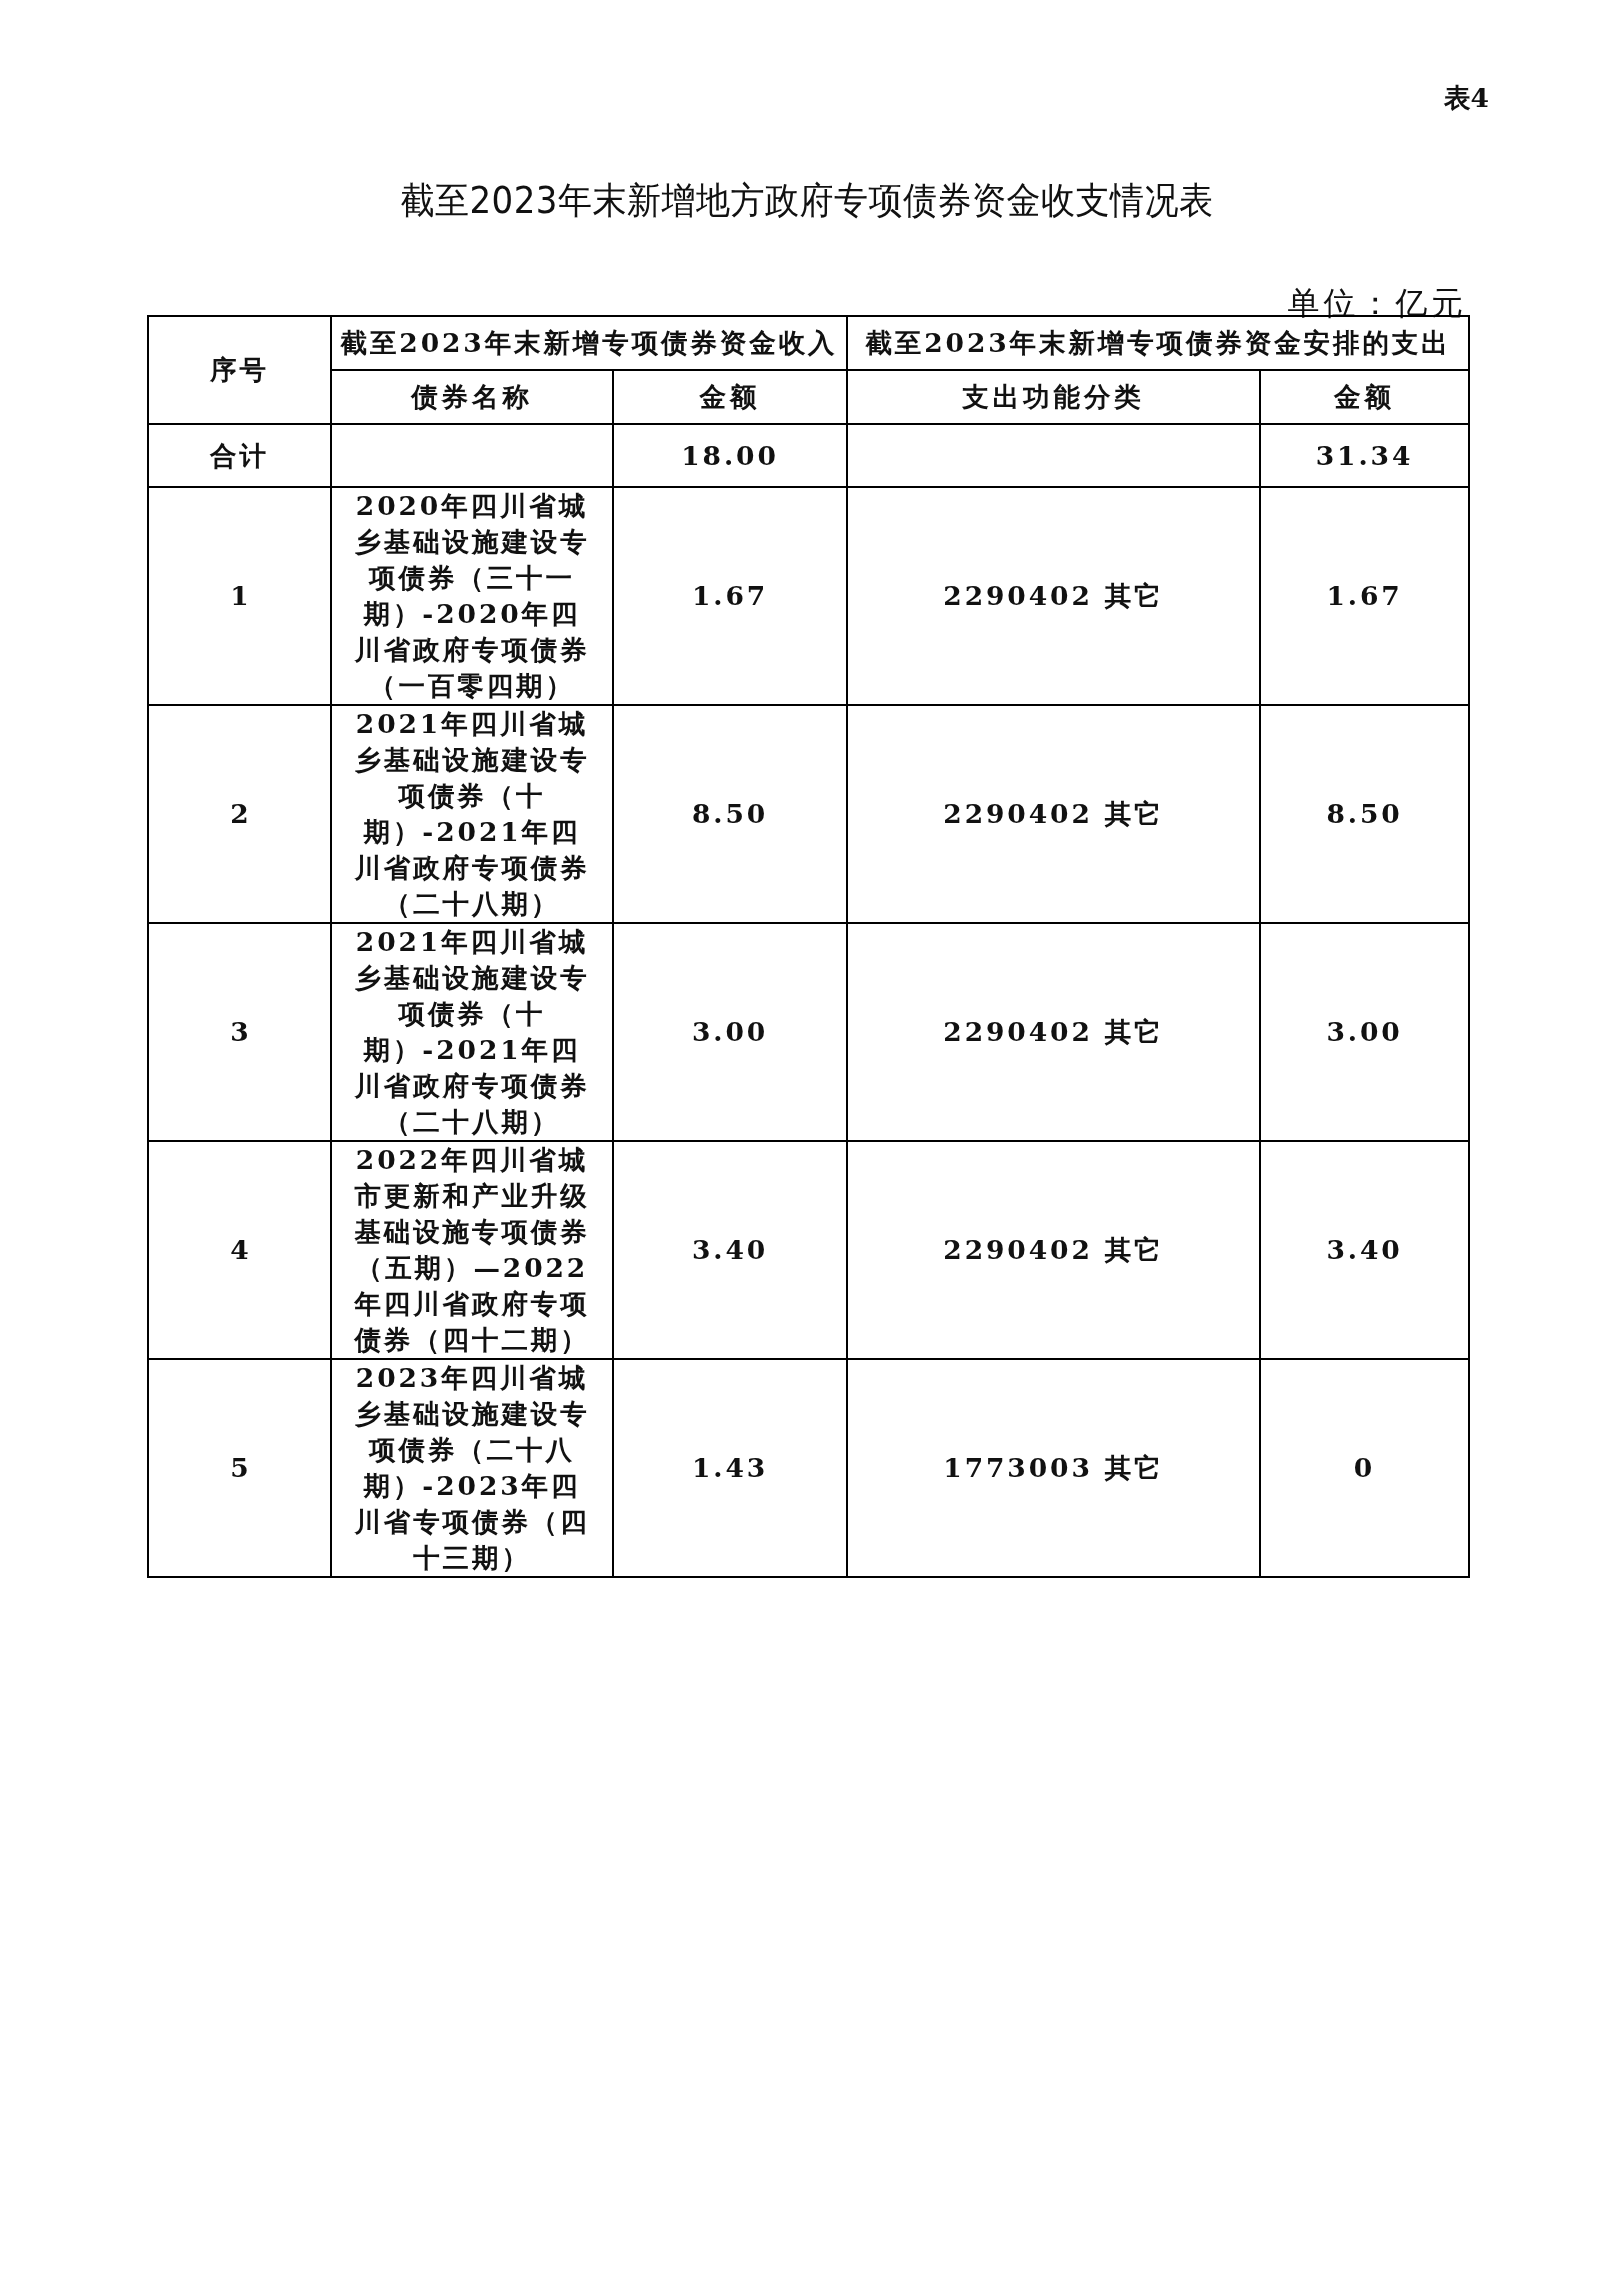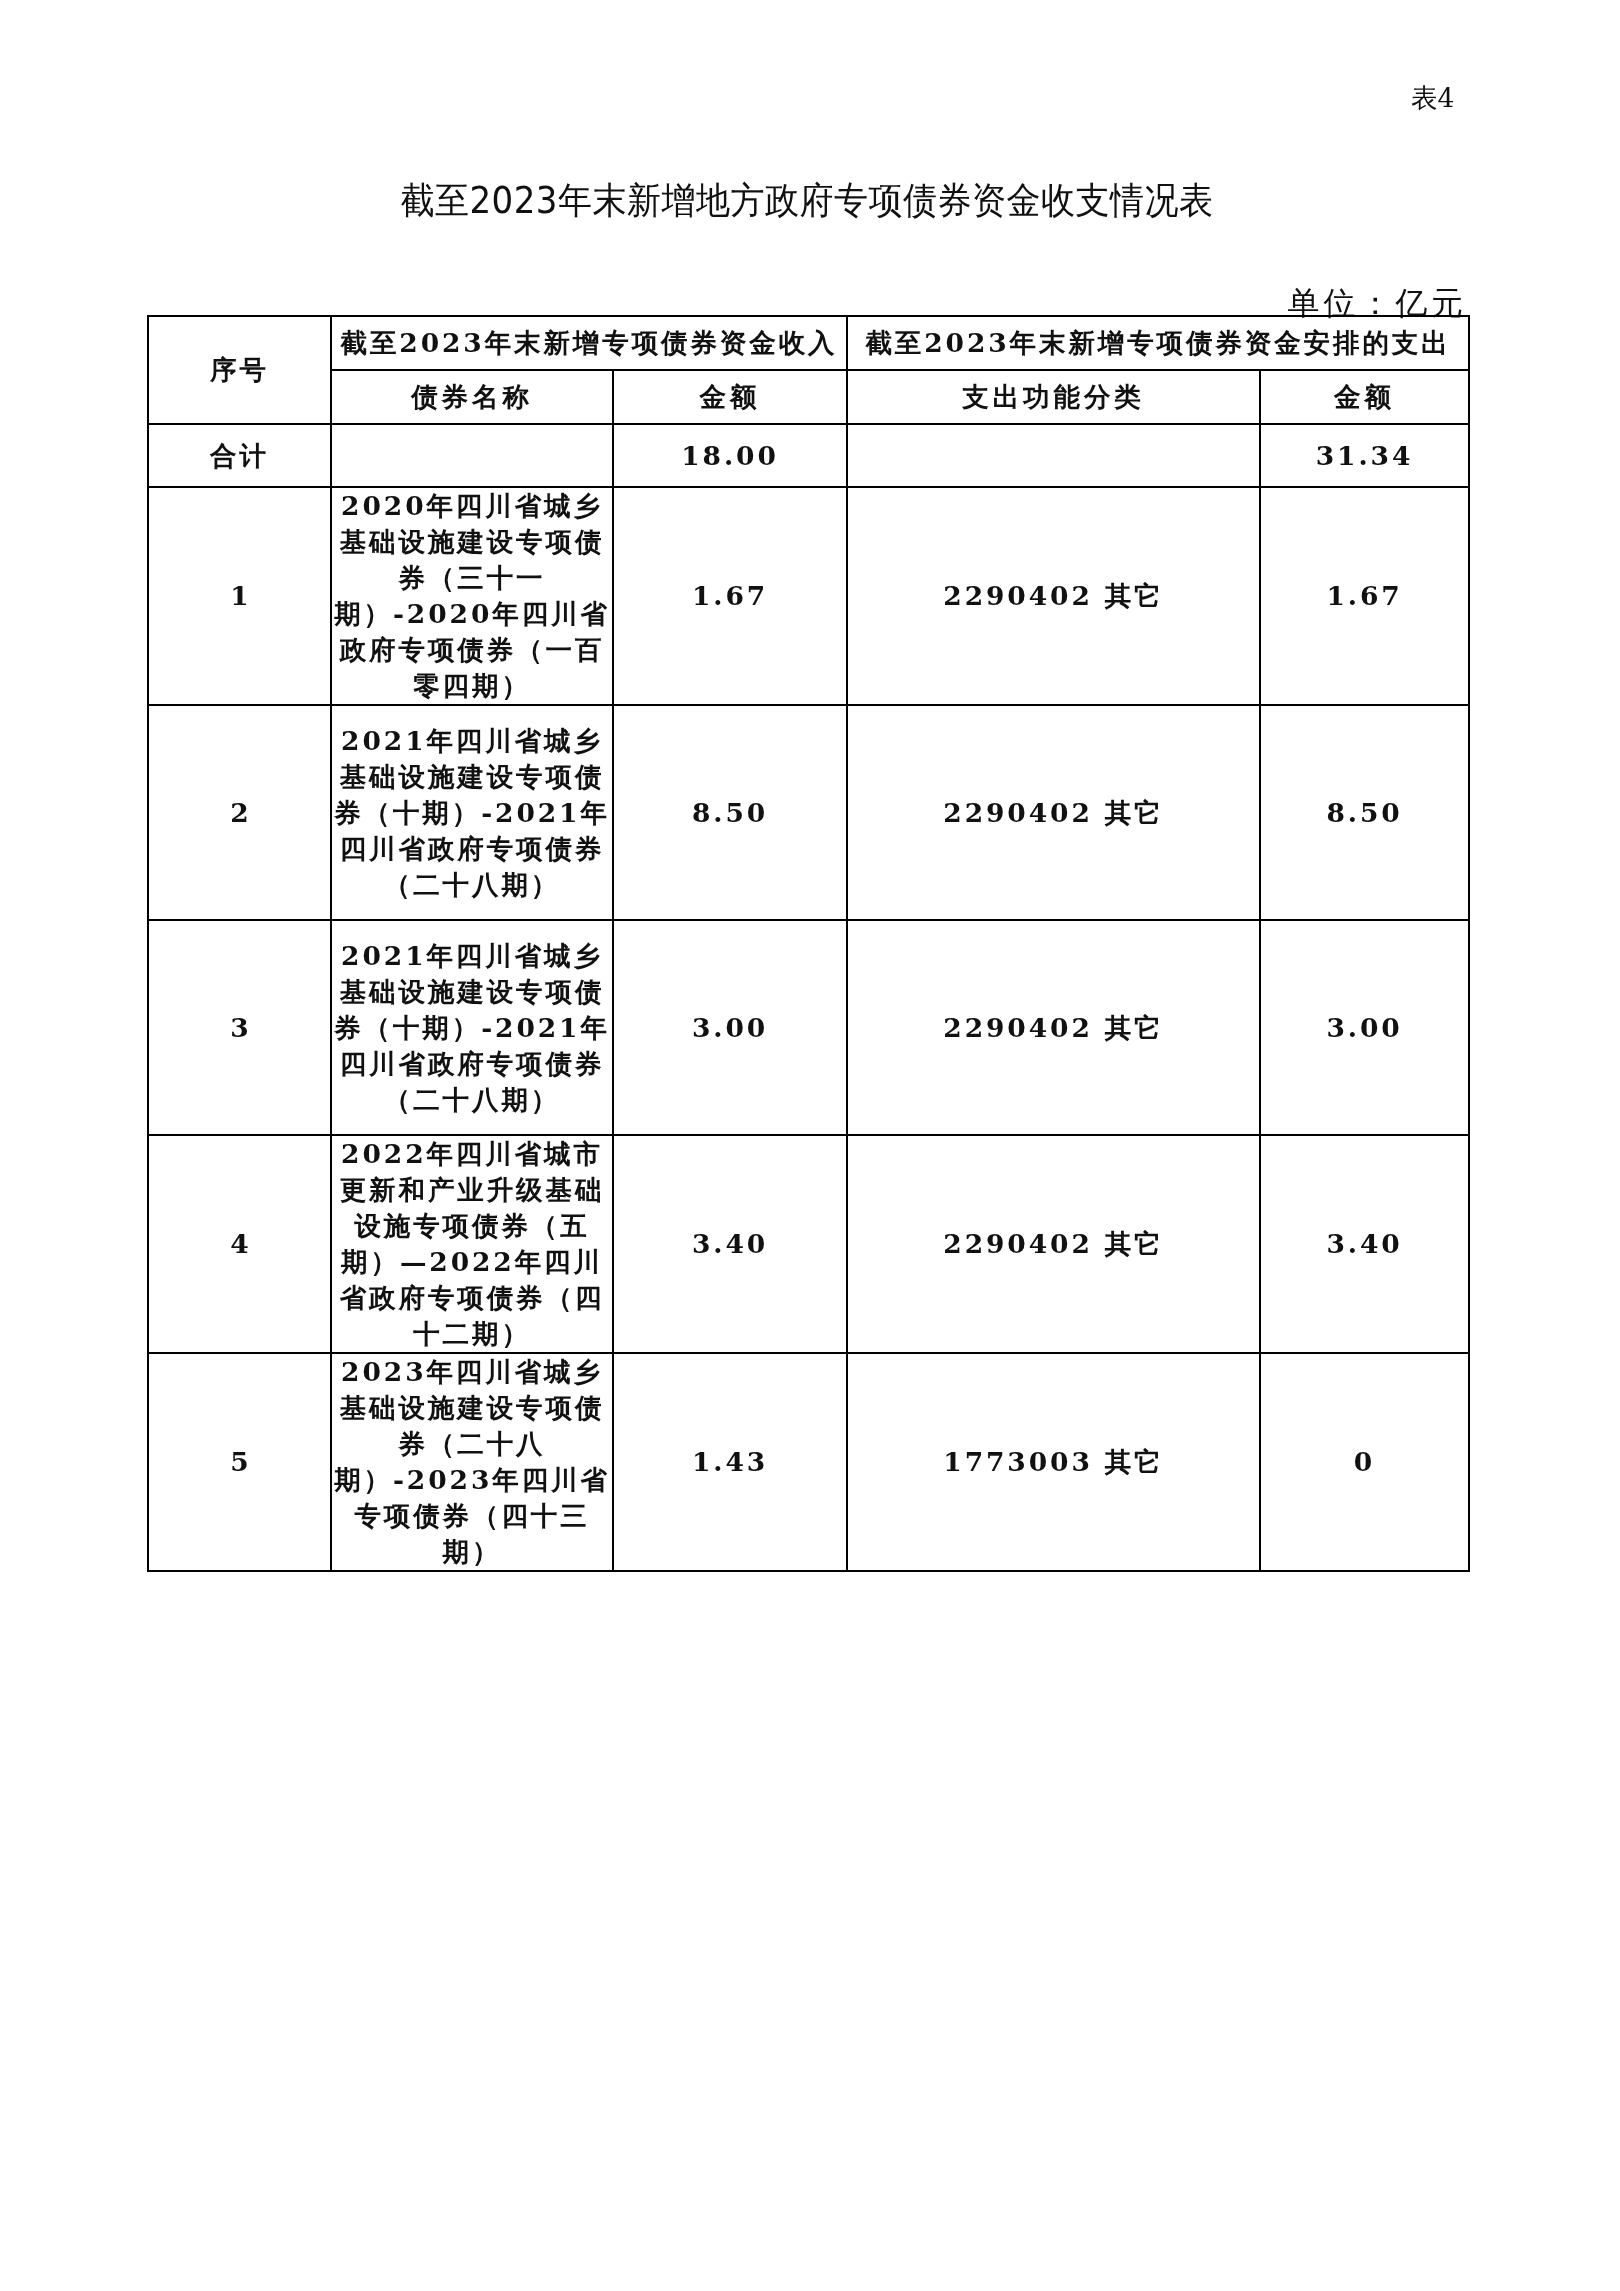--- a/index.html
+++ b/index.html
@@ -9,7 +9,7 @@
   }
   .table-no {
     position: absolute; left: 1411px; top: 80px; width: 78px;
-    font-size: 26.5px; text-align: left; letter-spacing: 0;
+    font-size: 26.5px; text-align: right; letter-spacing: 0; font-weight: bold;
   }
   .title {
     position: absolute; left: 147px; width: 1320px; top: 176px;

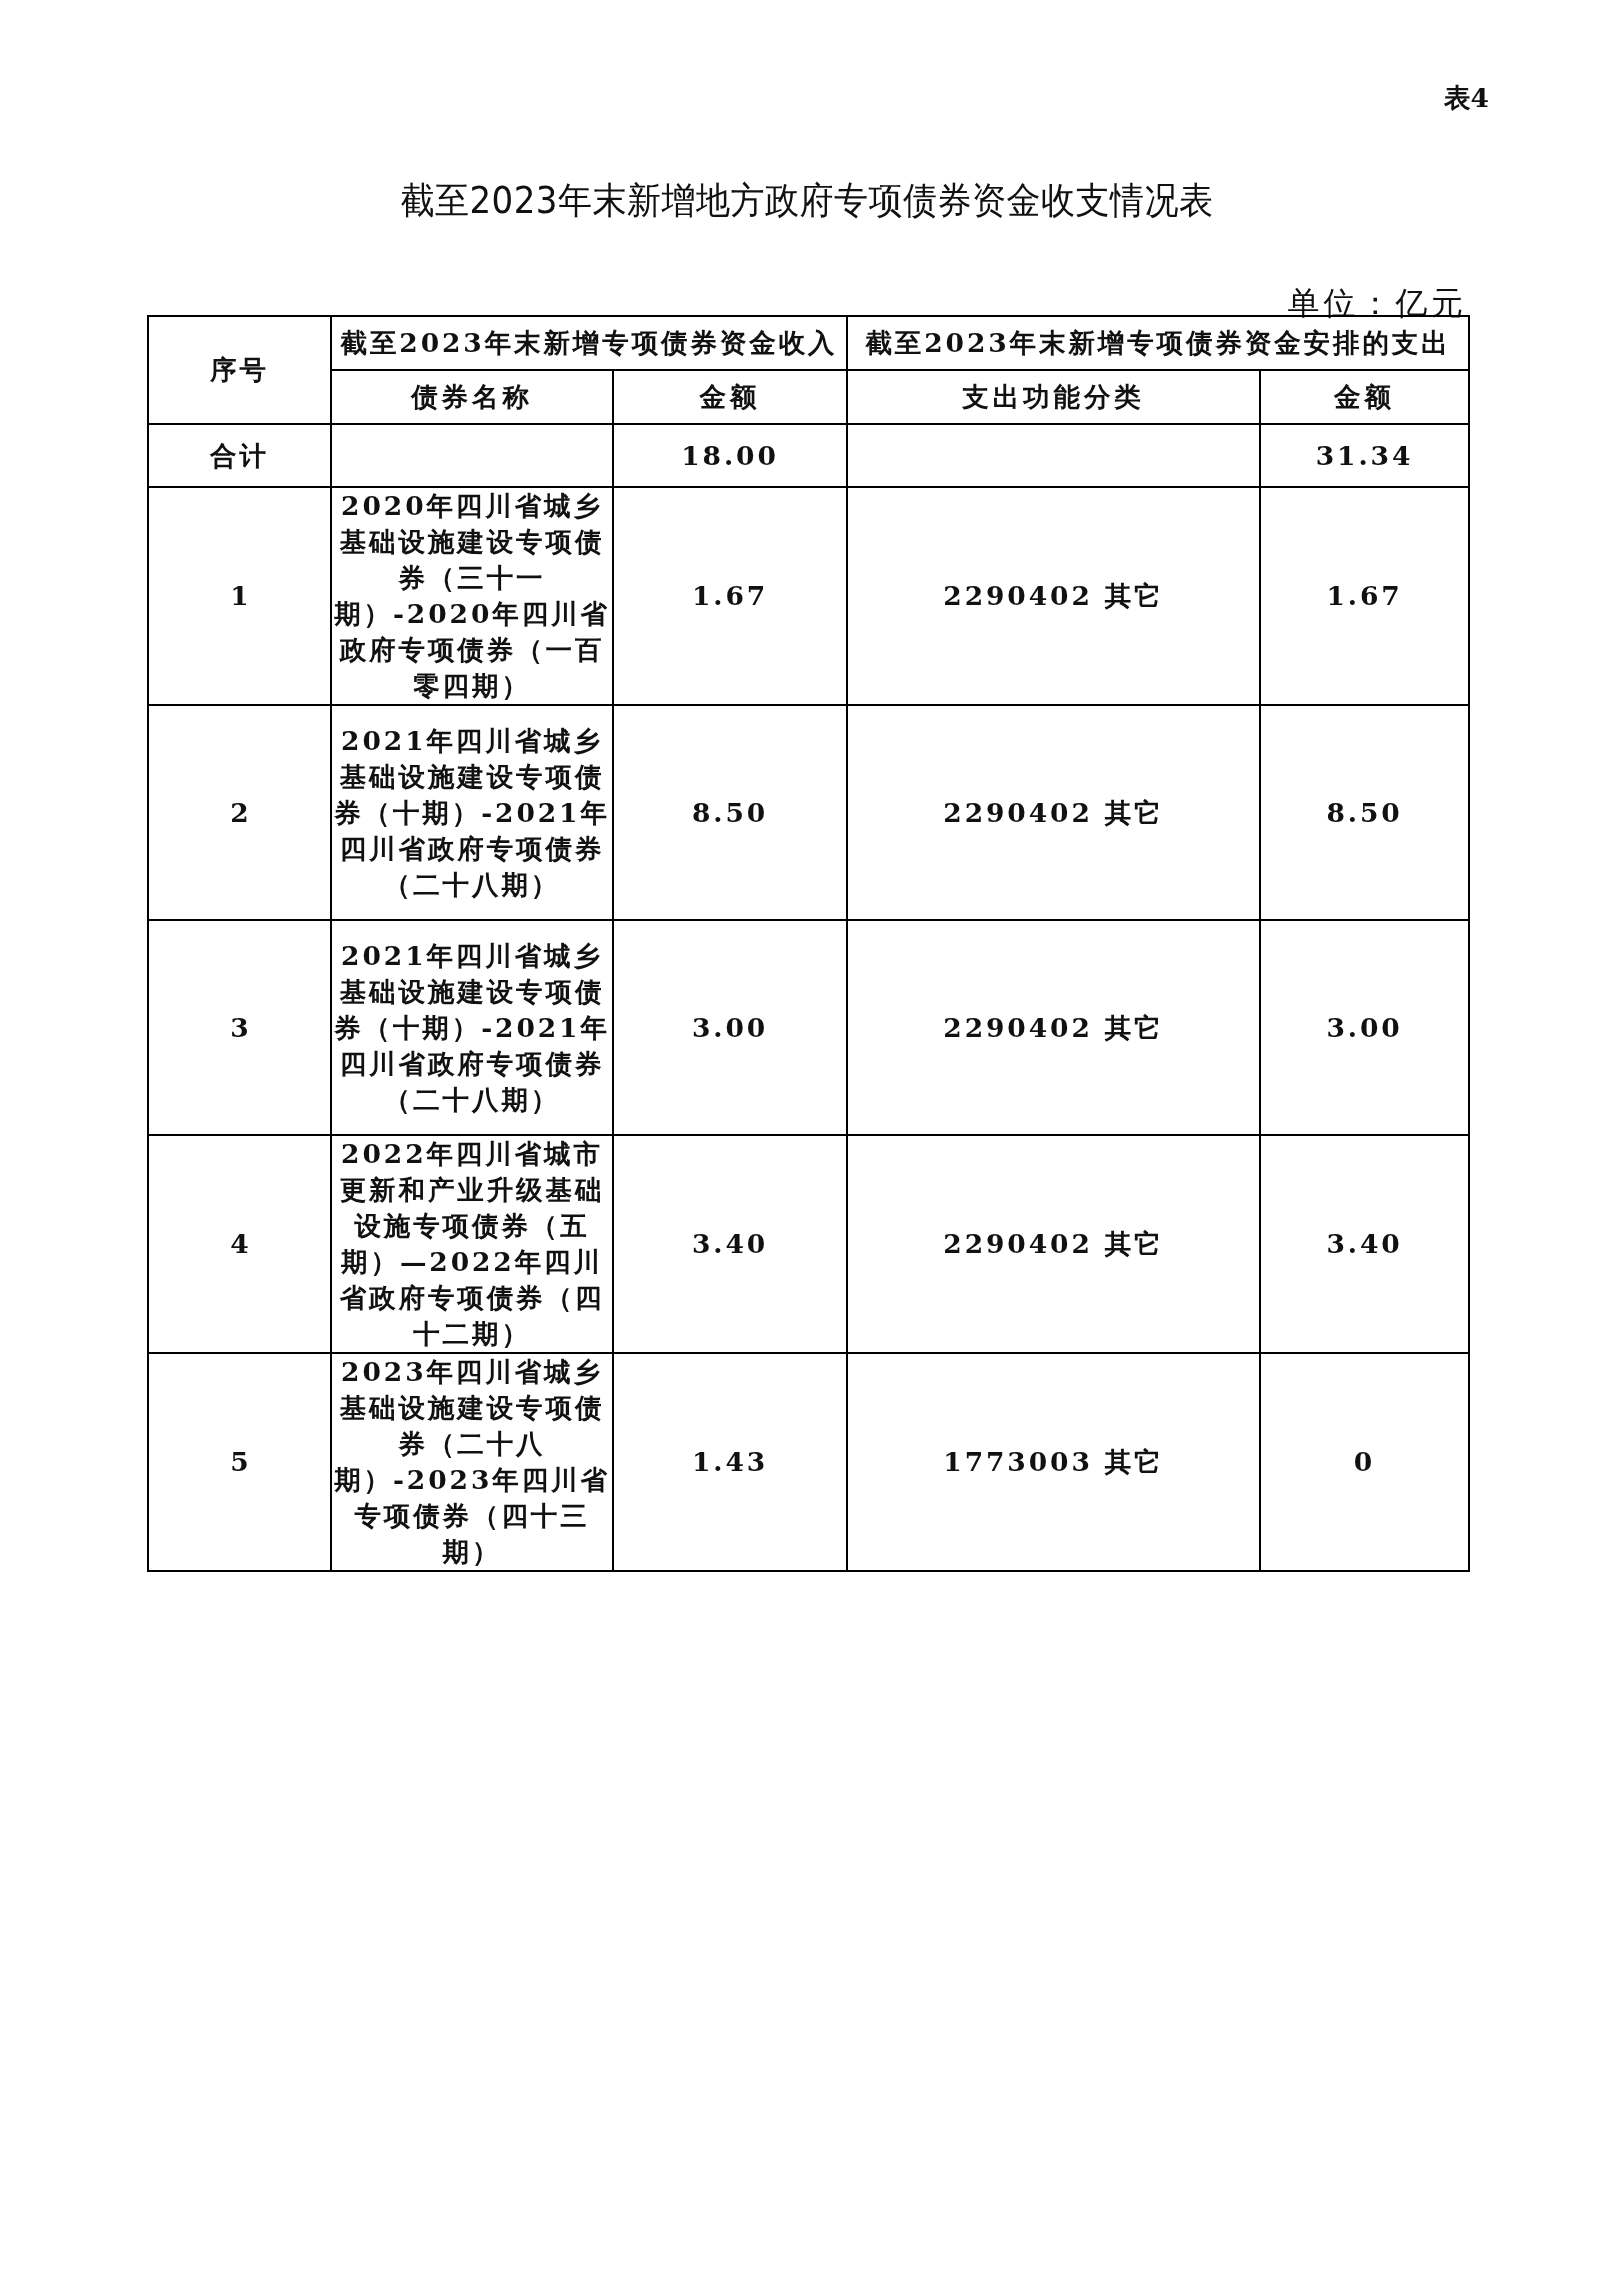--- a/index.html
+++ b/index.html
@@ -32,7 +32,7 @@
   .hdr2 td { height: 52px; letter-spacing: 3.9px; }
   .total td { height: 61px; letter-spacing: 2.9px; }
   .data td { height: 213px; }
-  .bond { padding: 0 2px !important; letter-spacing: 2.9px; font-size: 26.5px; }
+  .bond { padding: 0 18px !important; letter-spacing: 2.9px; font-size: 26.5px; }
   .num { letter-spacing: 2.9px; margin-left: 48px; }
 </style>
 </head>

